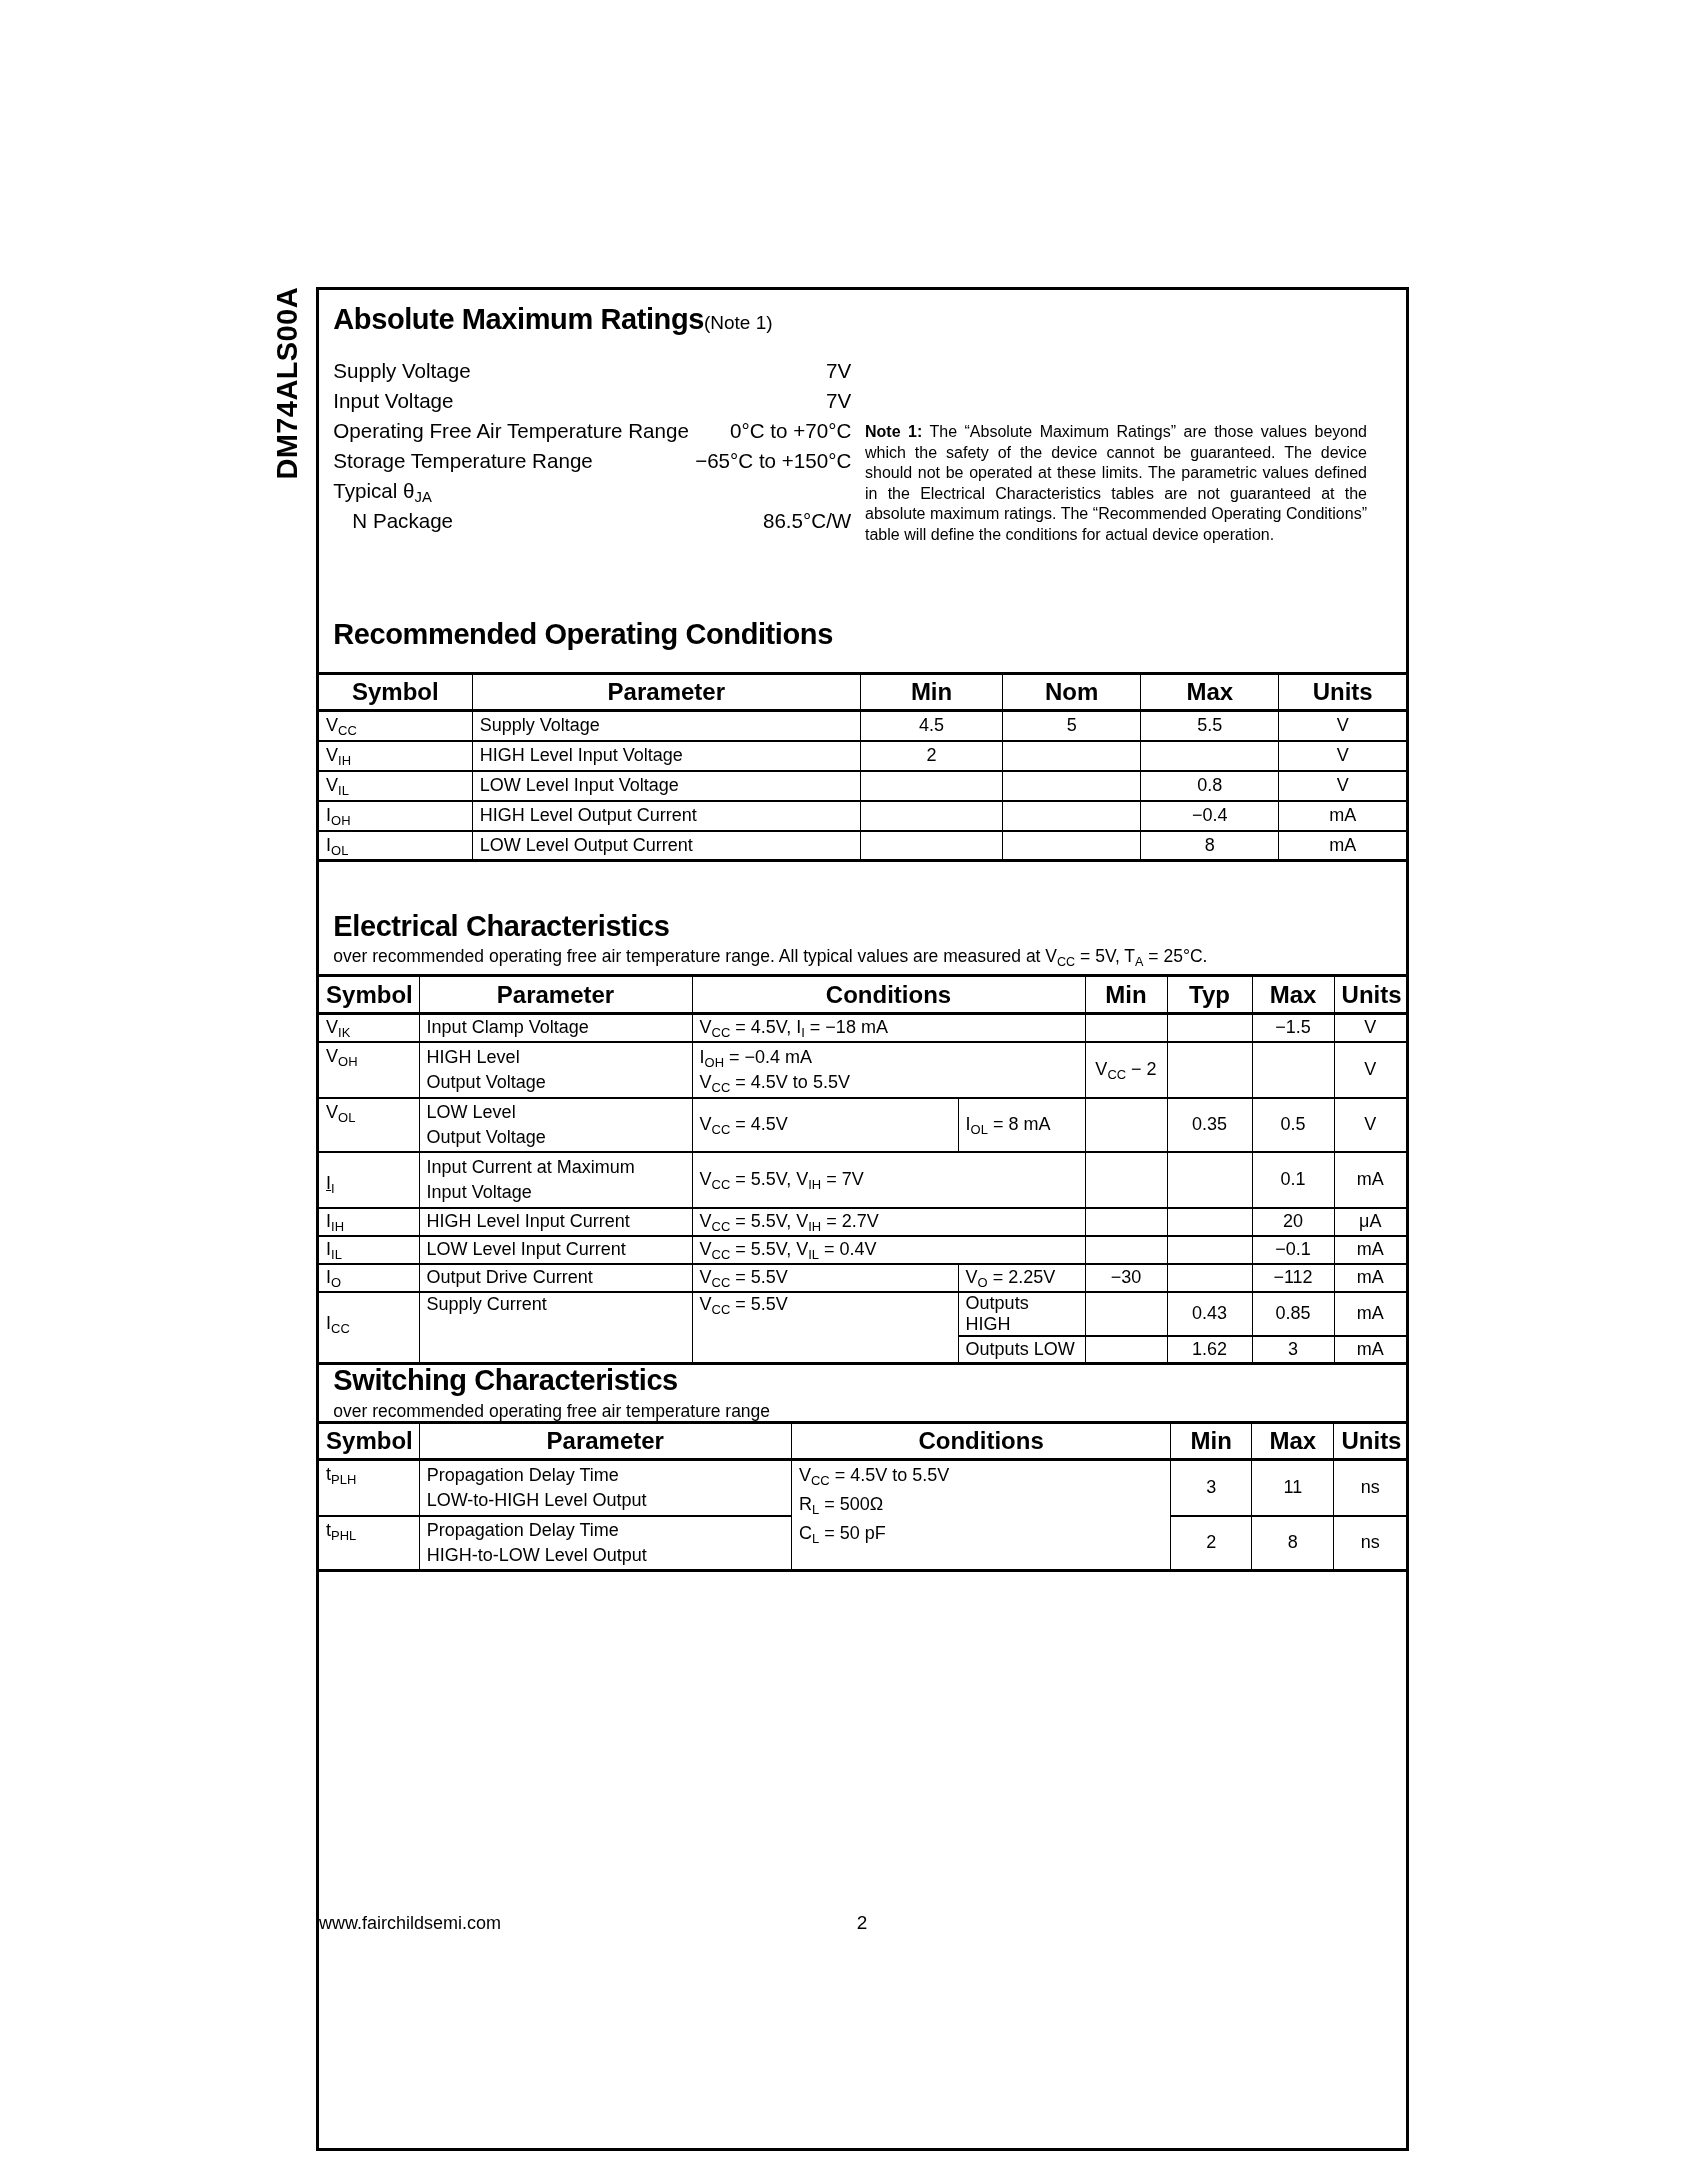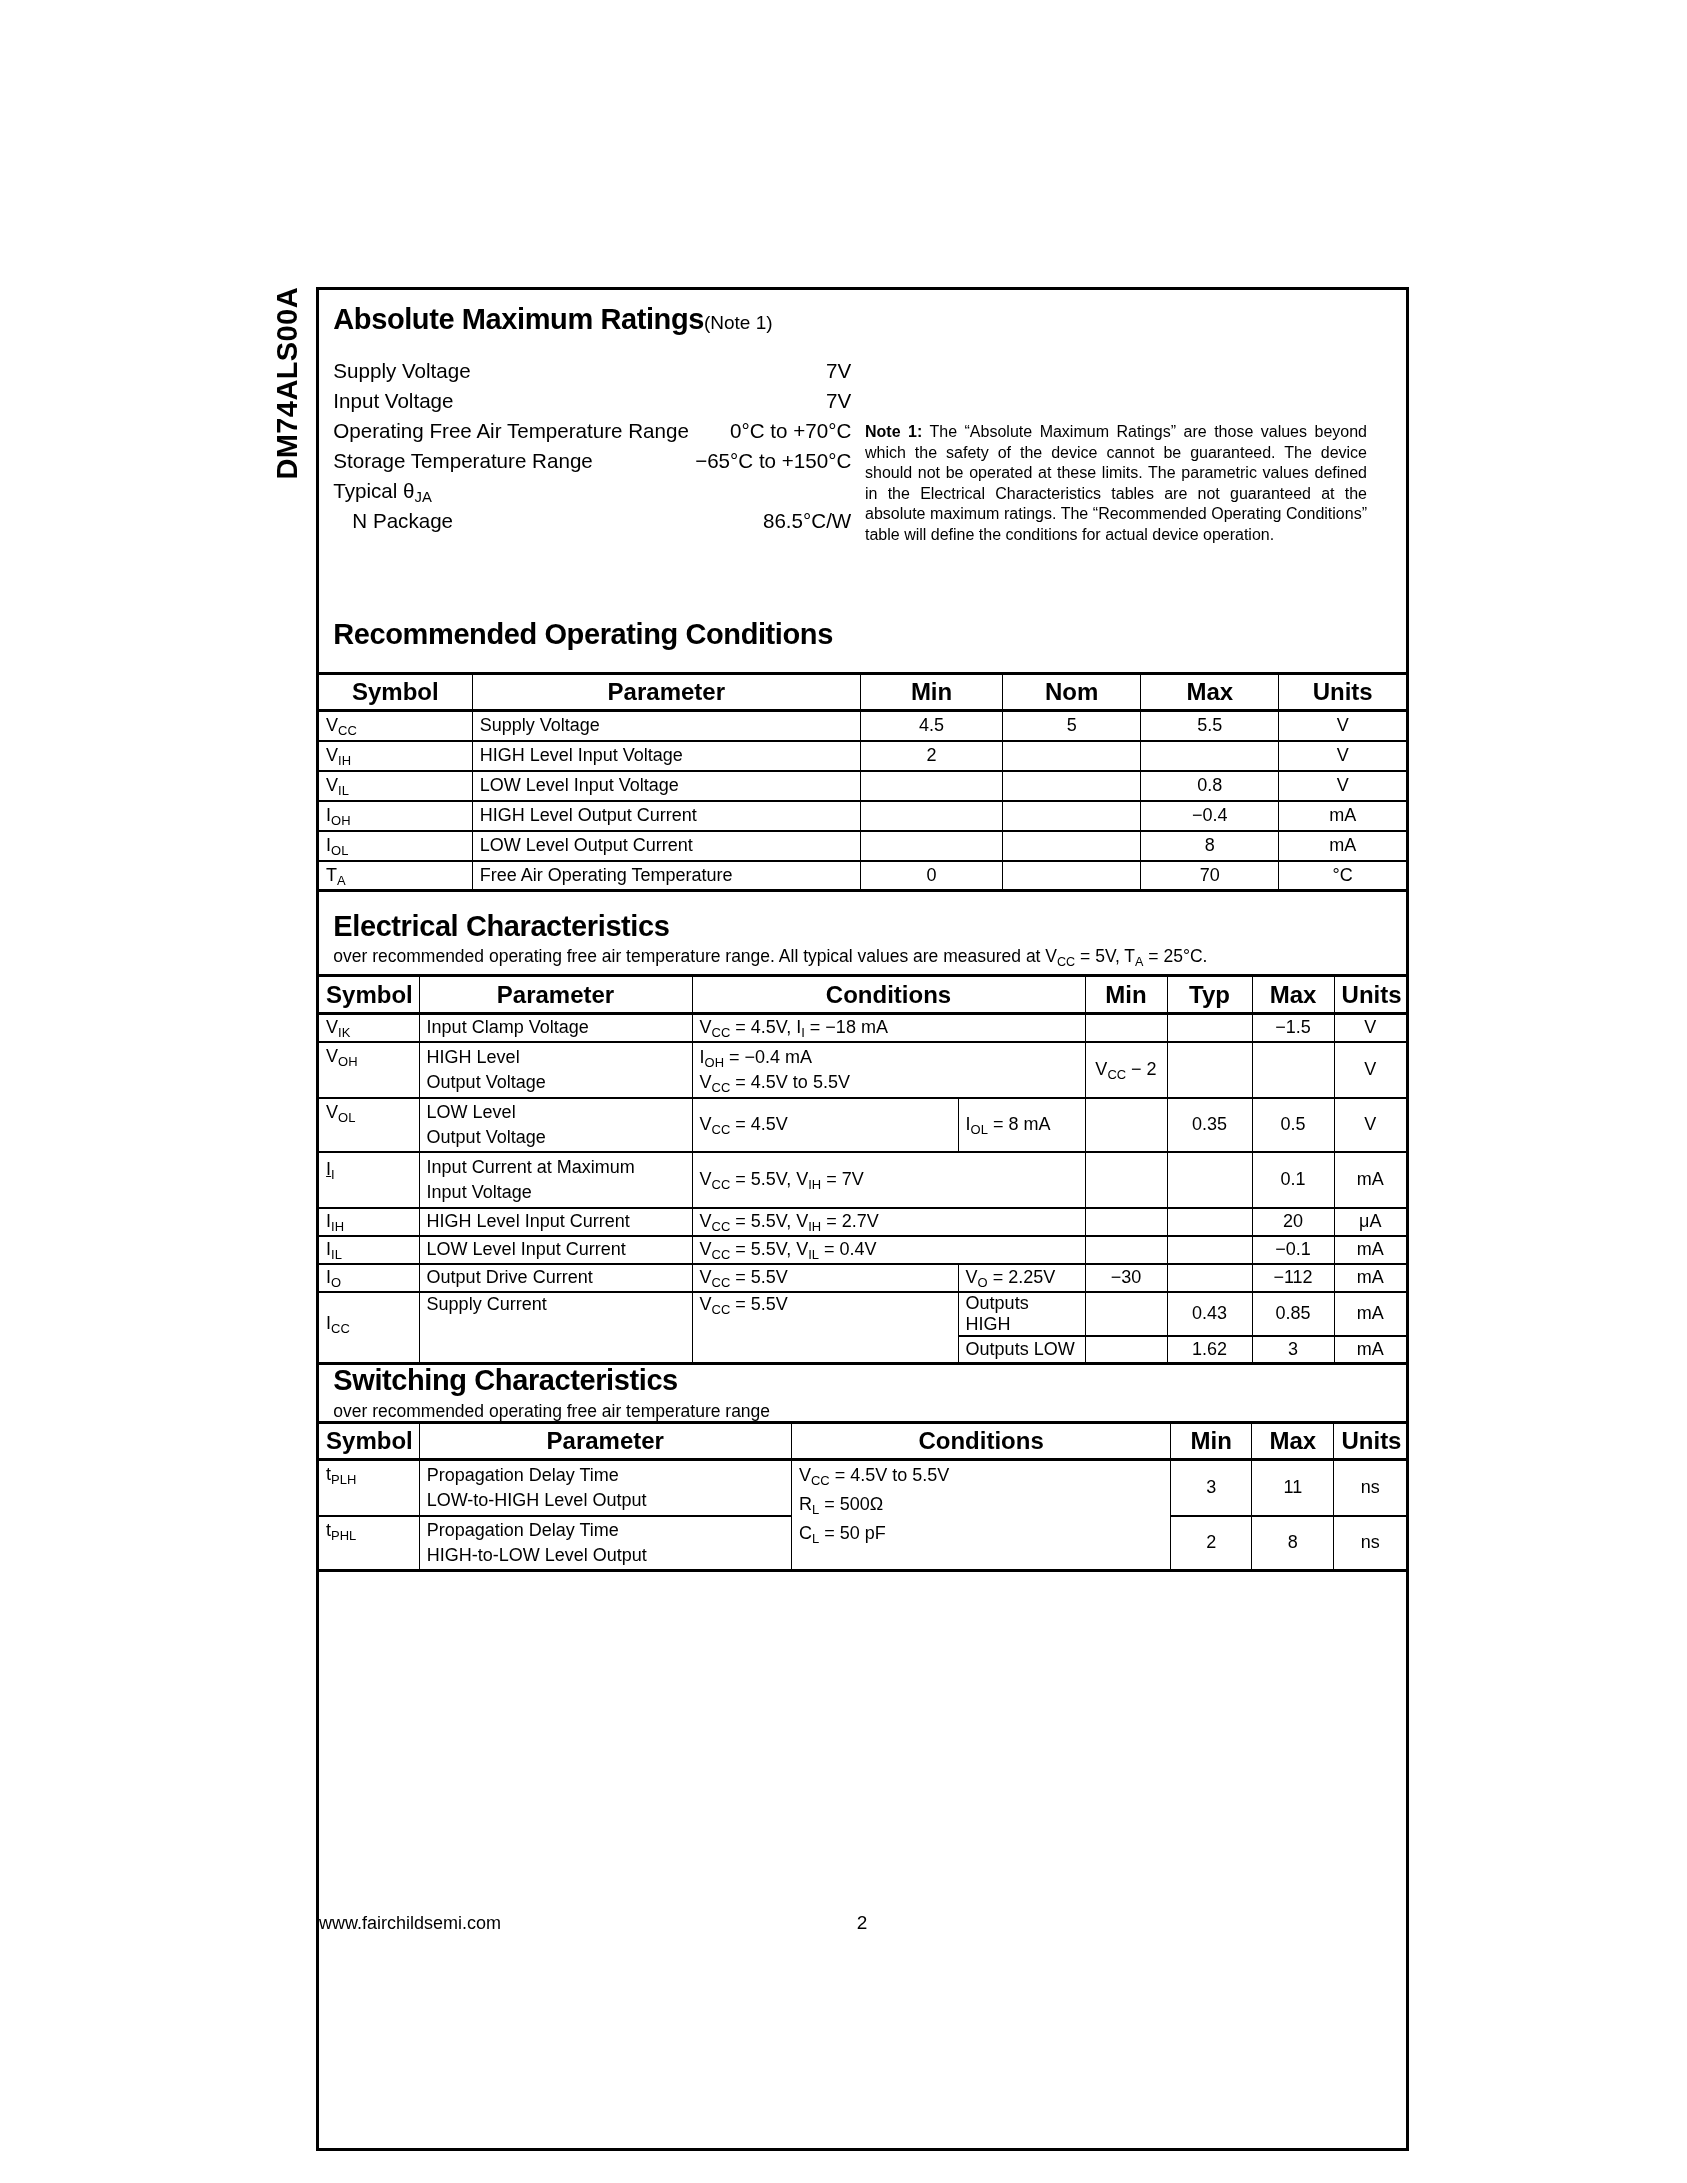--- a/index.html
+++ b/index.html
@@ -176,14 +176,6 @@
           <td class="c"></td>
           <td class="c">8</td>
           <td class="c">mA</td>
-        </tr>
-        <tr style="height:30px;">
-          <td>T<sub>A</sub></td>
-          <td>Free Air Operating Temperature</td>
-          <td class="c">0</td>
-          <td class="c"></td>
-          <td class="c">70</td>
-          <td class="c">°C</td>
         </tr>
       </tbody>
         </table>

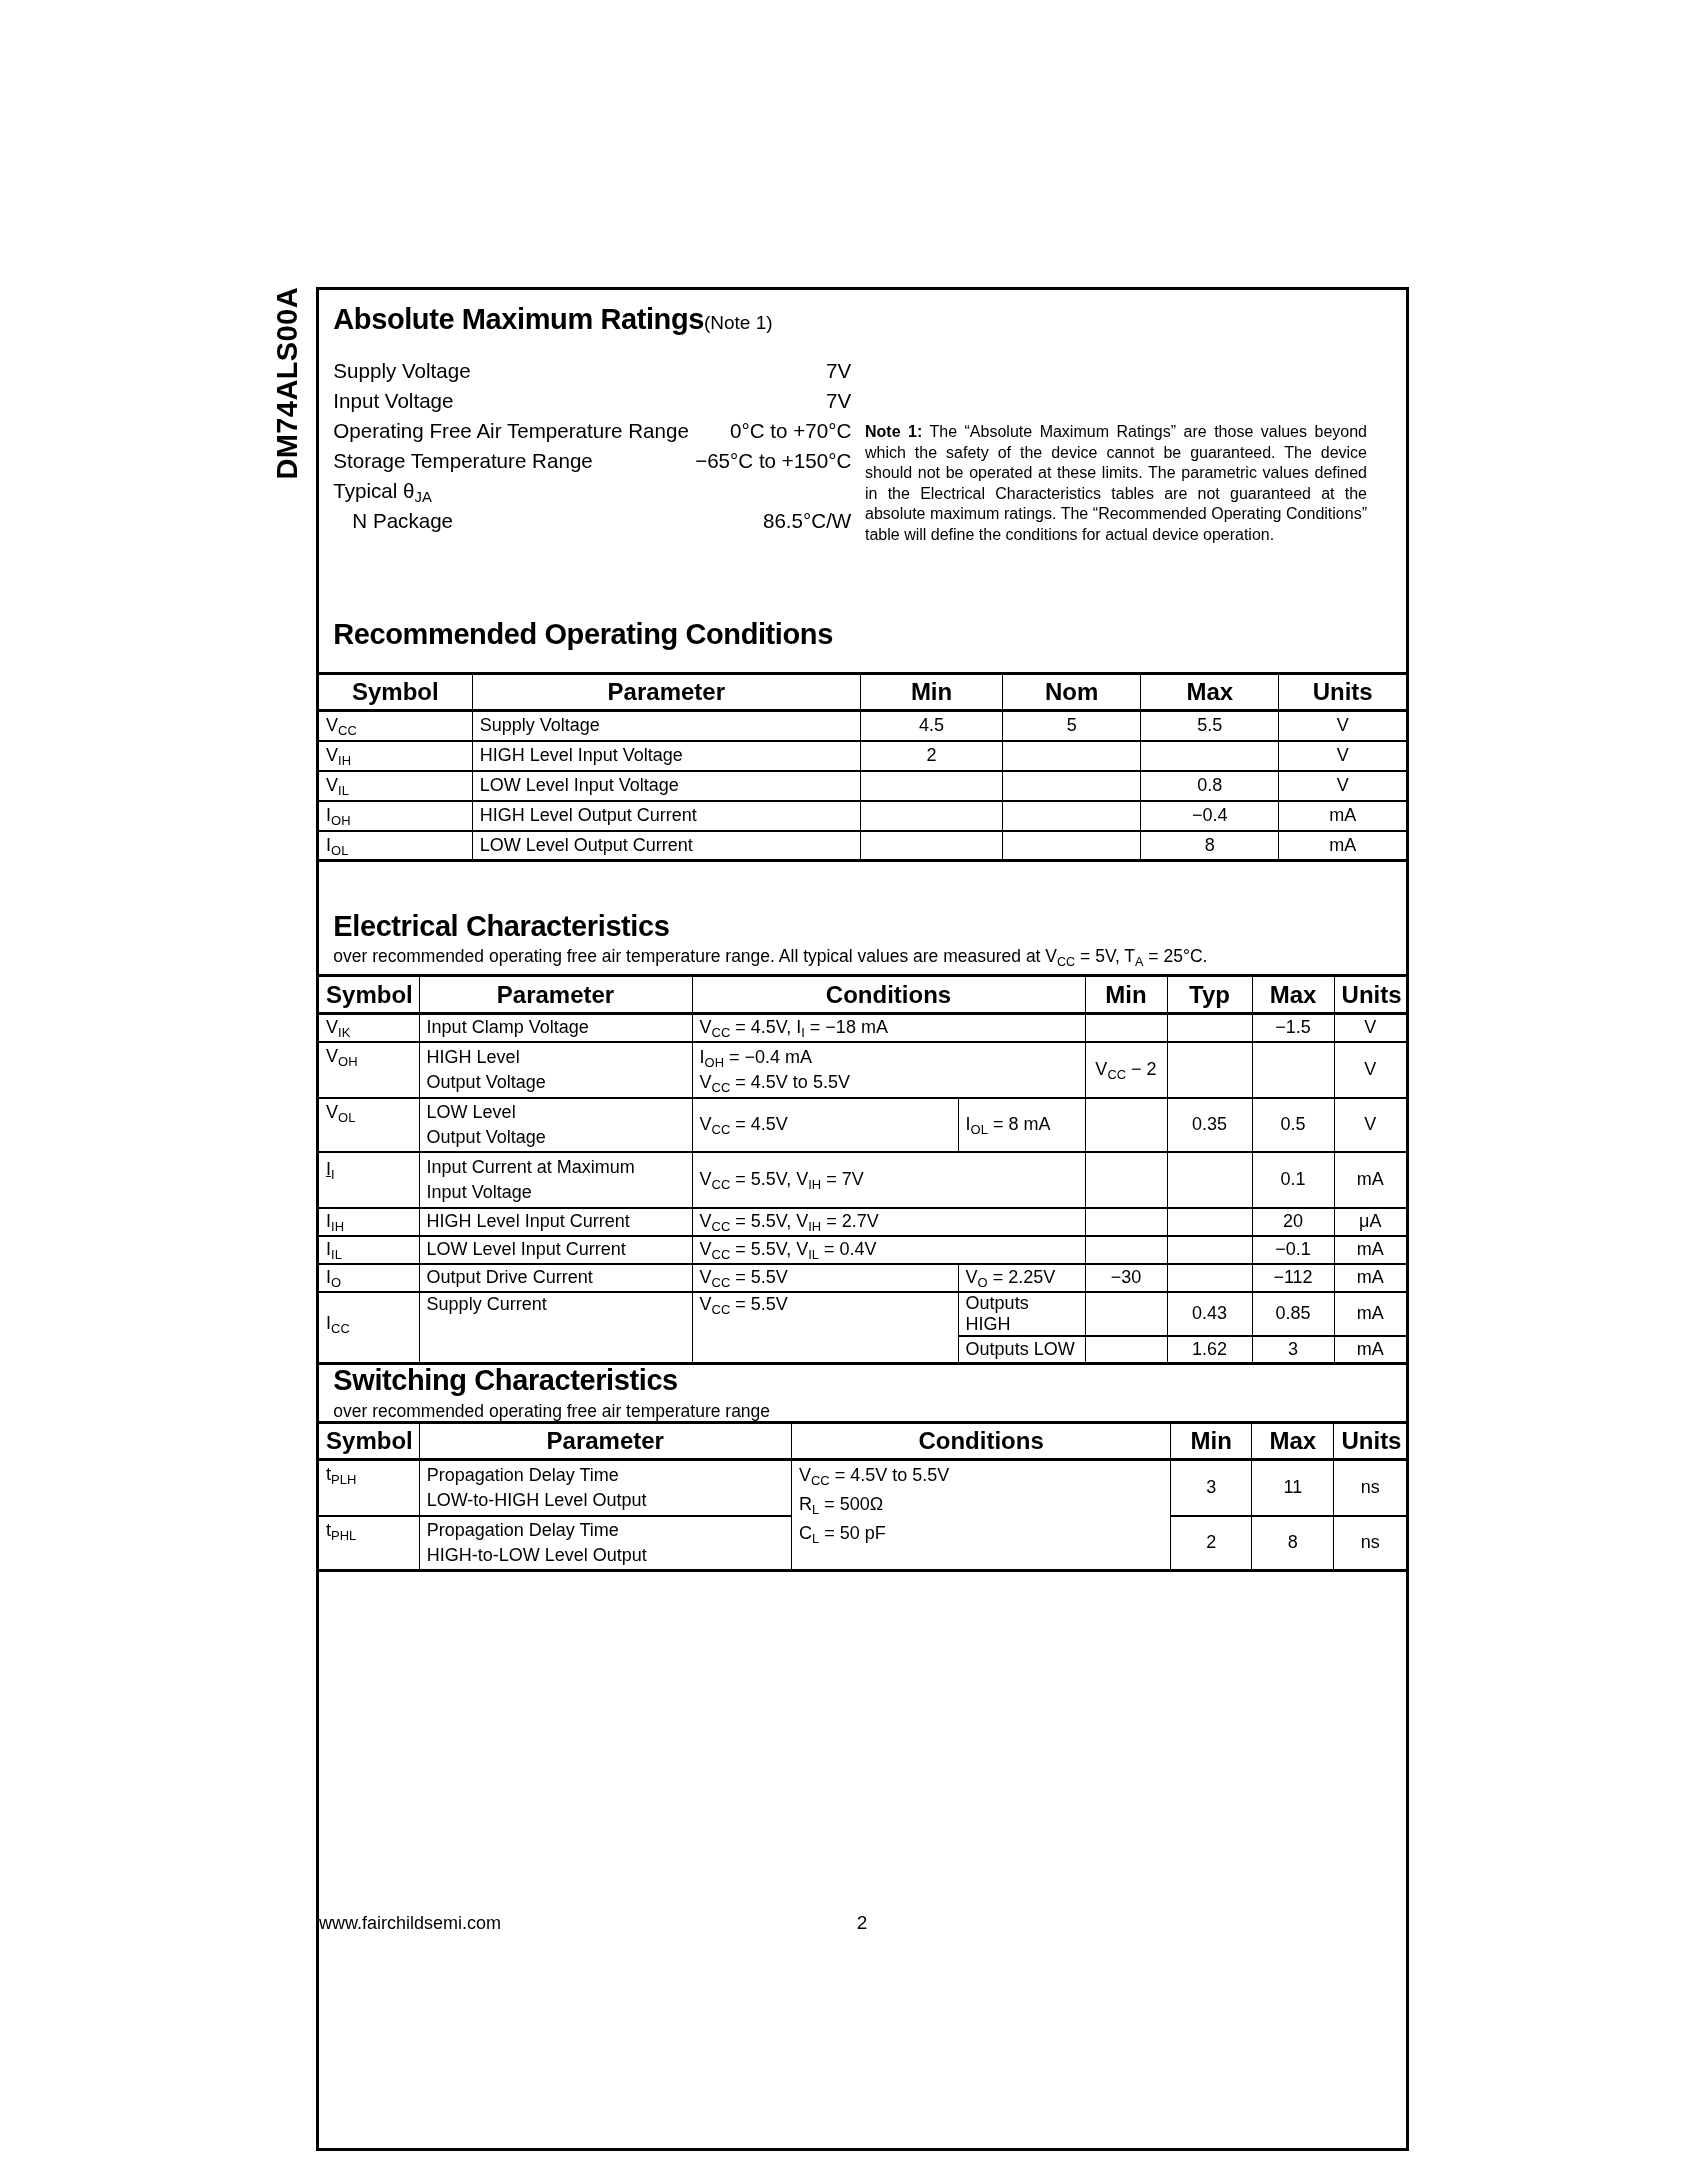--- a/index.html
+++ b/index.html
@@ -242,7 +242,7 @@
           <td class="c">V</td>
         </tr>
         <tr style="height:56px;">
-          <td style="vertical-align:top; padding-top:6px;text-decoration:underline;">I<sub>I</sub></td>
+          <td style="vertical-align:top; padding-top:20px;text-decoration:underline;">I<sub>I</sub></td>
           <td class="two-line">
             <div>Input Current at Maximum</div>
             <div>Input Voltage</div>

